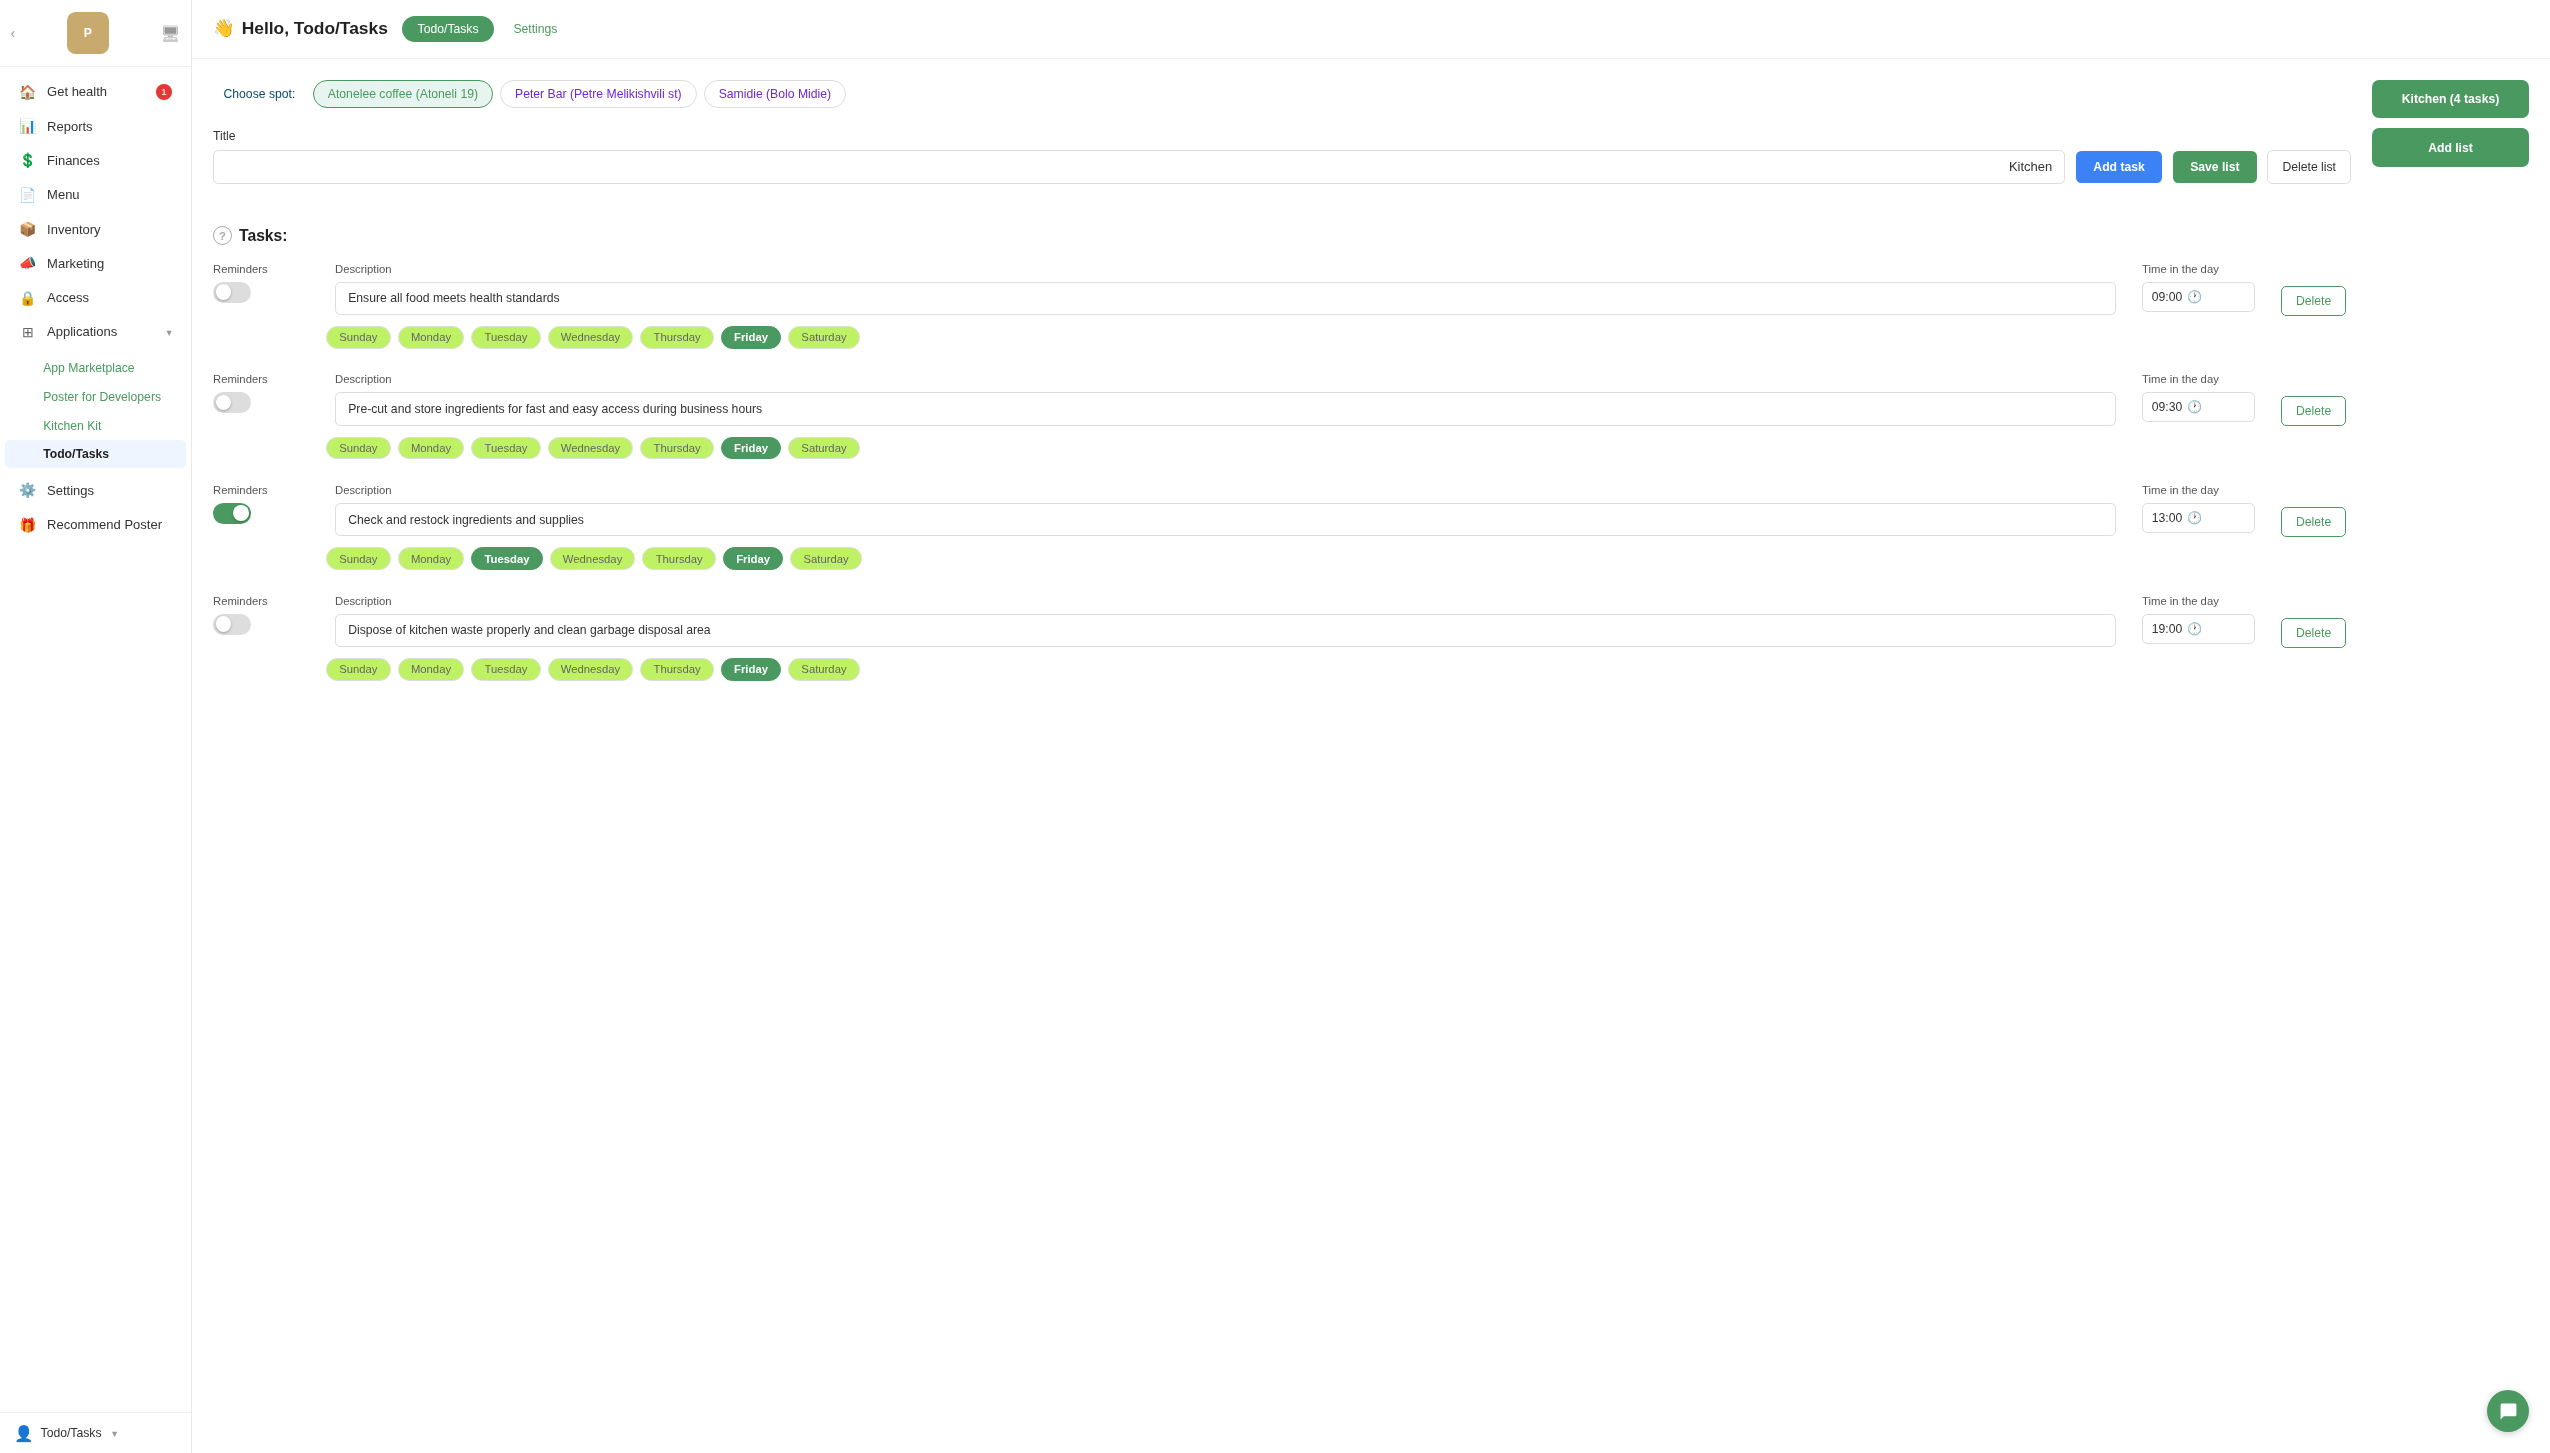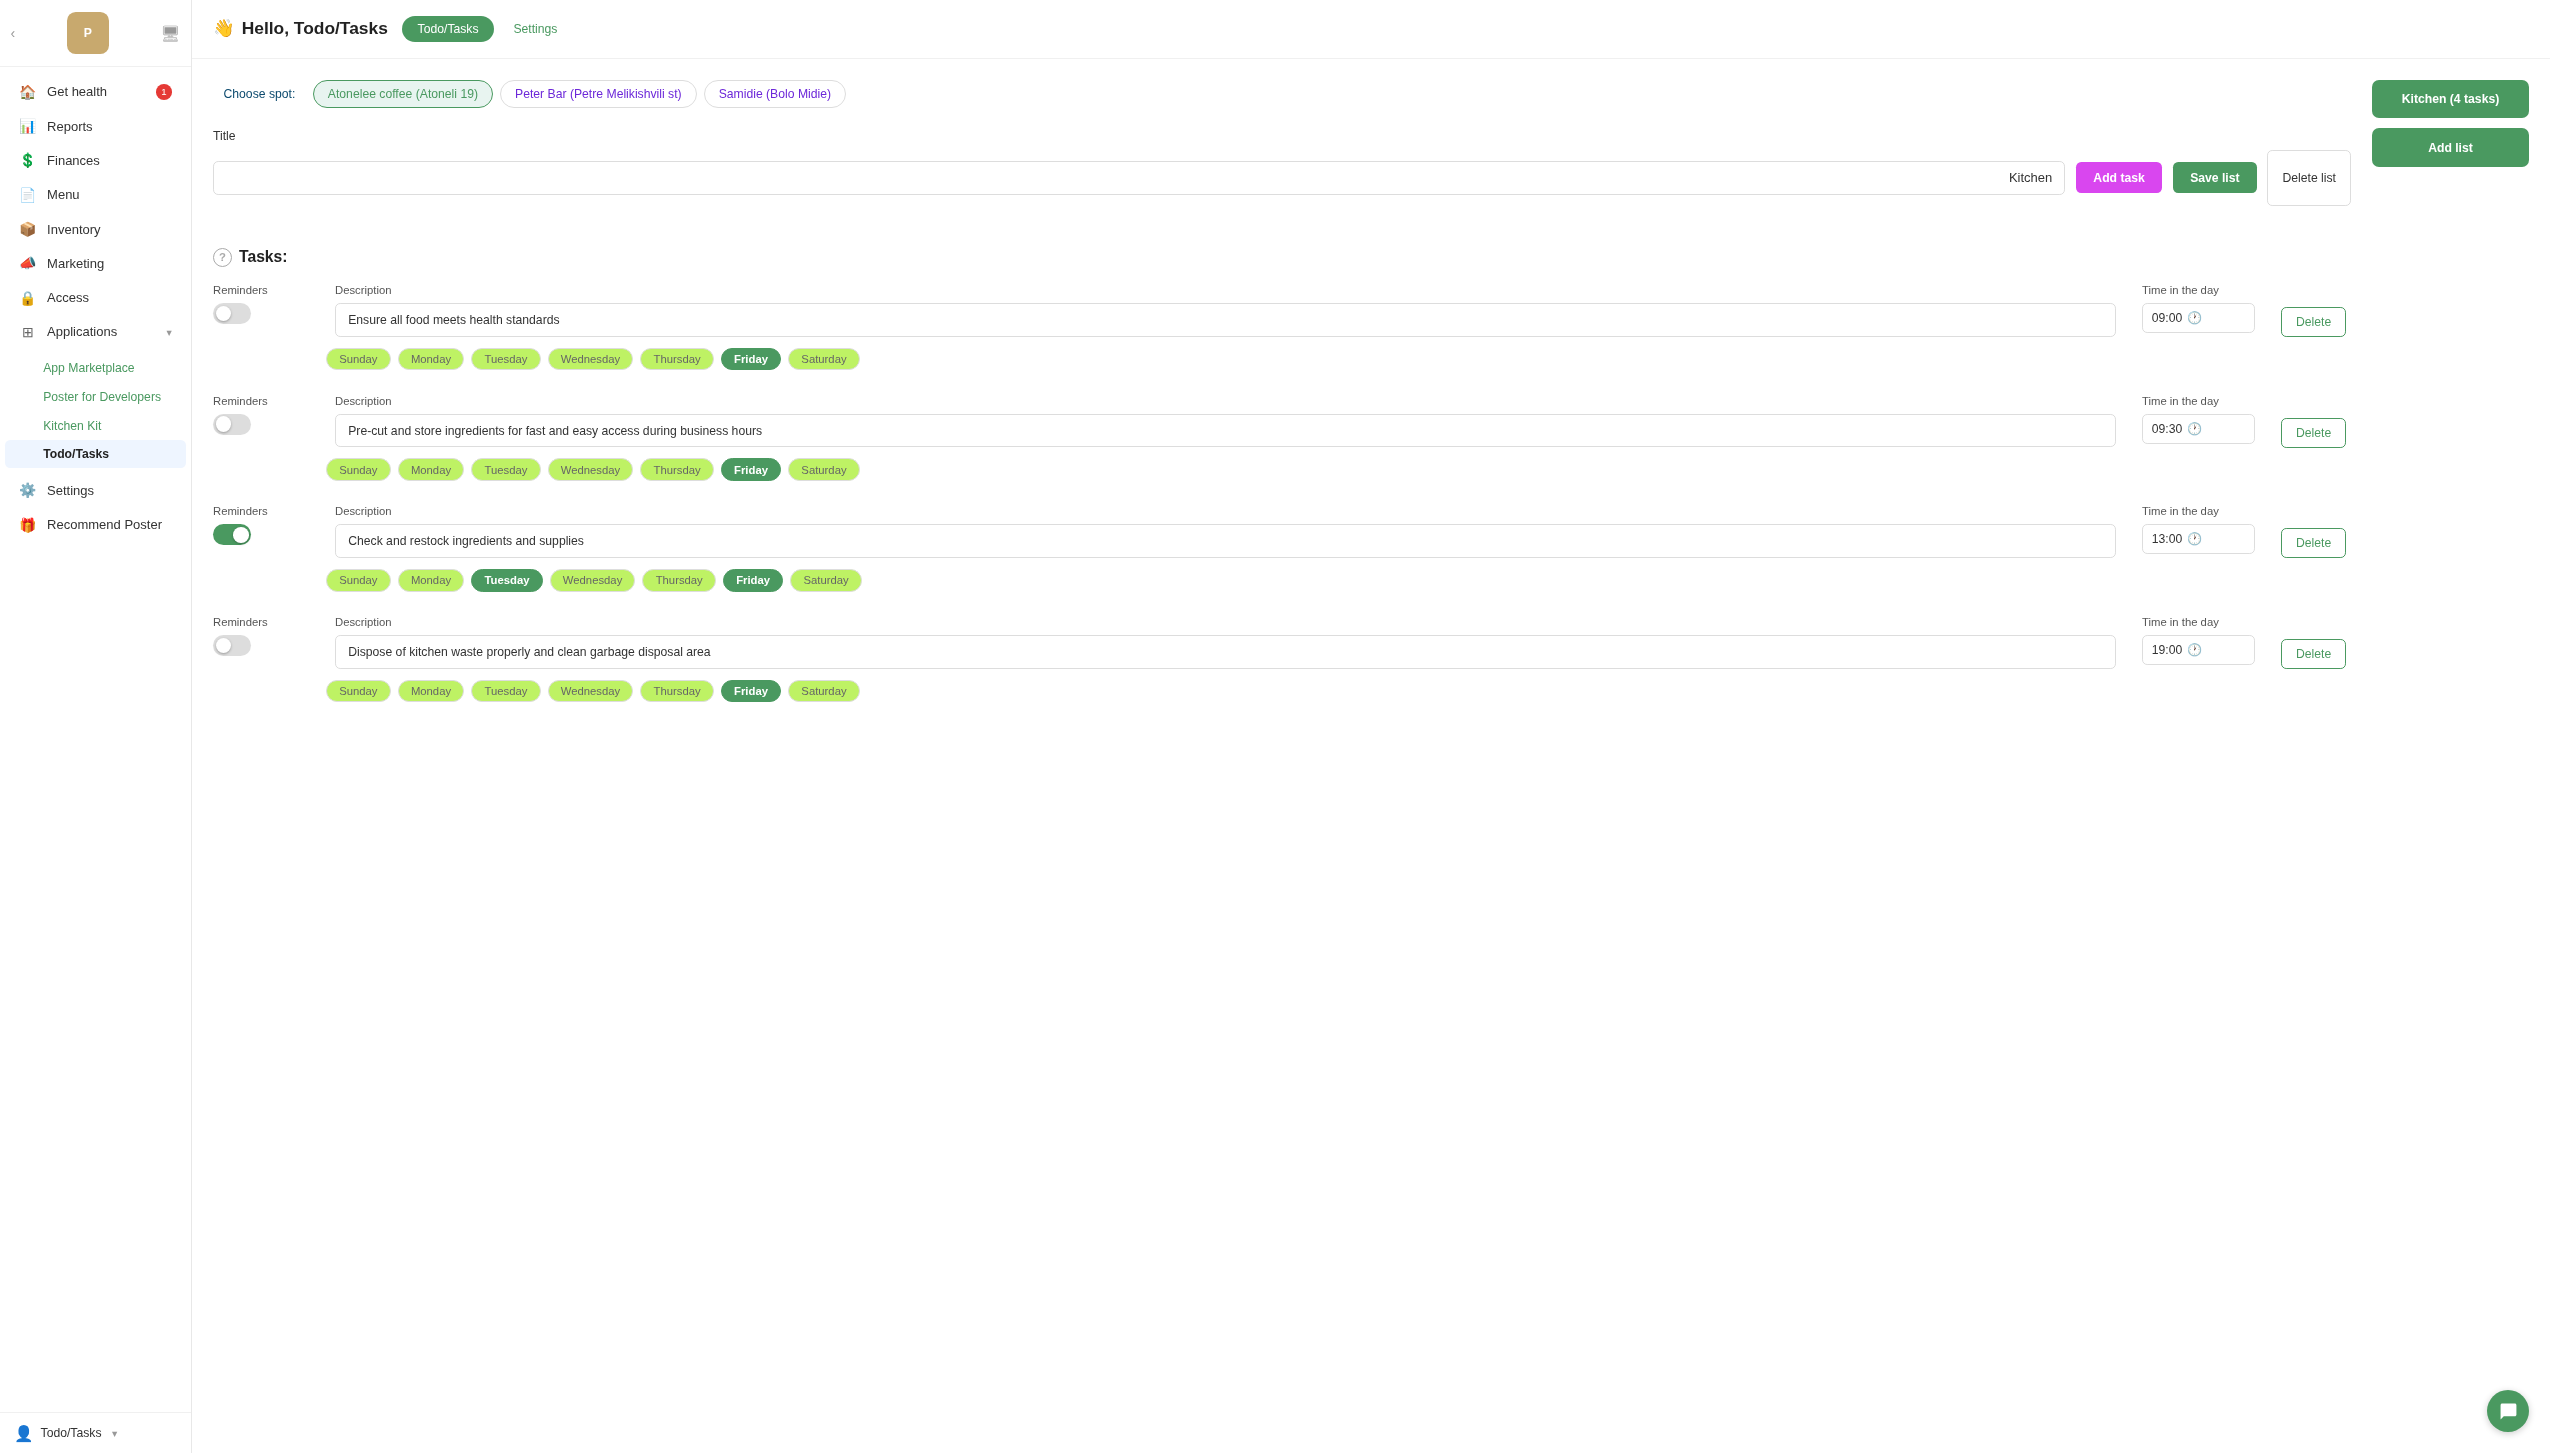--- a/index.html
+++ b/index.html
@@ -45,7 +45,7 @@
     .title-label { font-size: 12.2px; color: #333; margin-bottom: 7px; }
     .title-row { display: flex; align-items: center; gap: 10.5px; }
     .title-input { flex: 1; padding: 8.7px 12.2px; border: 0.9px solid #ddd; border-radius: 5.2px; font-size: 13px; color: #333; outline: none; text-align: right; }
-    .btn-add { background: #d946ef; color: white; border: none; border-radius: 5.2px; padding: 8.7px 17.4px; font-size: 12.2px; font-weight: 600; cursor: pointer; }
+    .btn-add { background: #3b82f6; color: white; border: none; border-radius: 5.2px; padding: 8.7px 17.4px; font-size: 12.2px; font-weight: 600; cursor: pointer; }
     .btn-save { background: #4a9960; color: white; border: none; border-radius: 5.2px; padding: 8.7px 17.4px; font-size: 12.2px; font-weight: 600; cursor: pointer; }
     .btn-delete-list { background: white; color: #333; border: 0.9px solid #ddd; border-radius: 5.2px; padding: 20px 14px; font-size: 12.2px; cursor: pointer; }
 

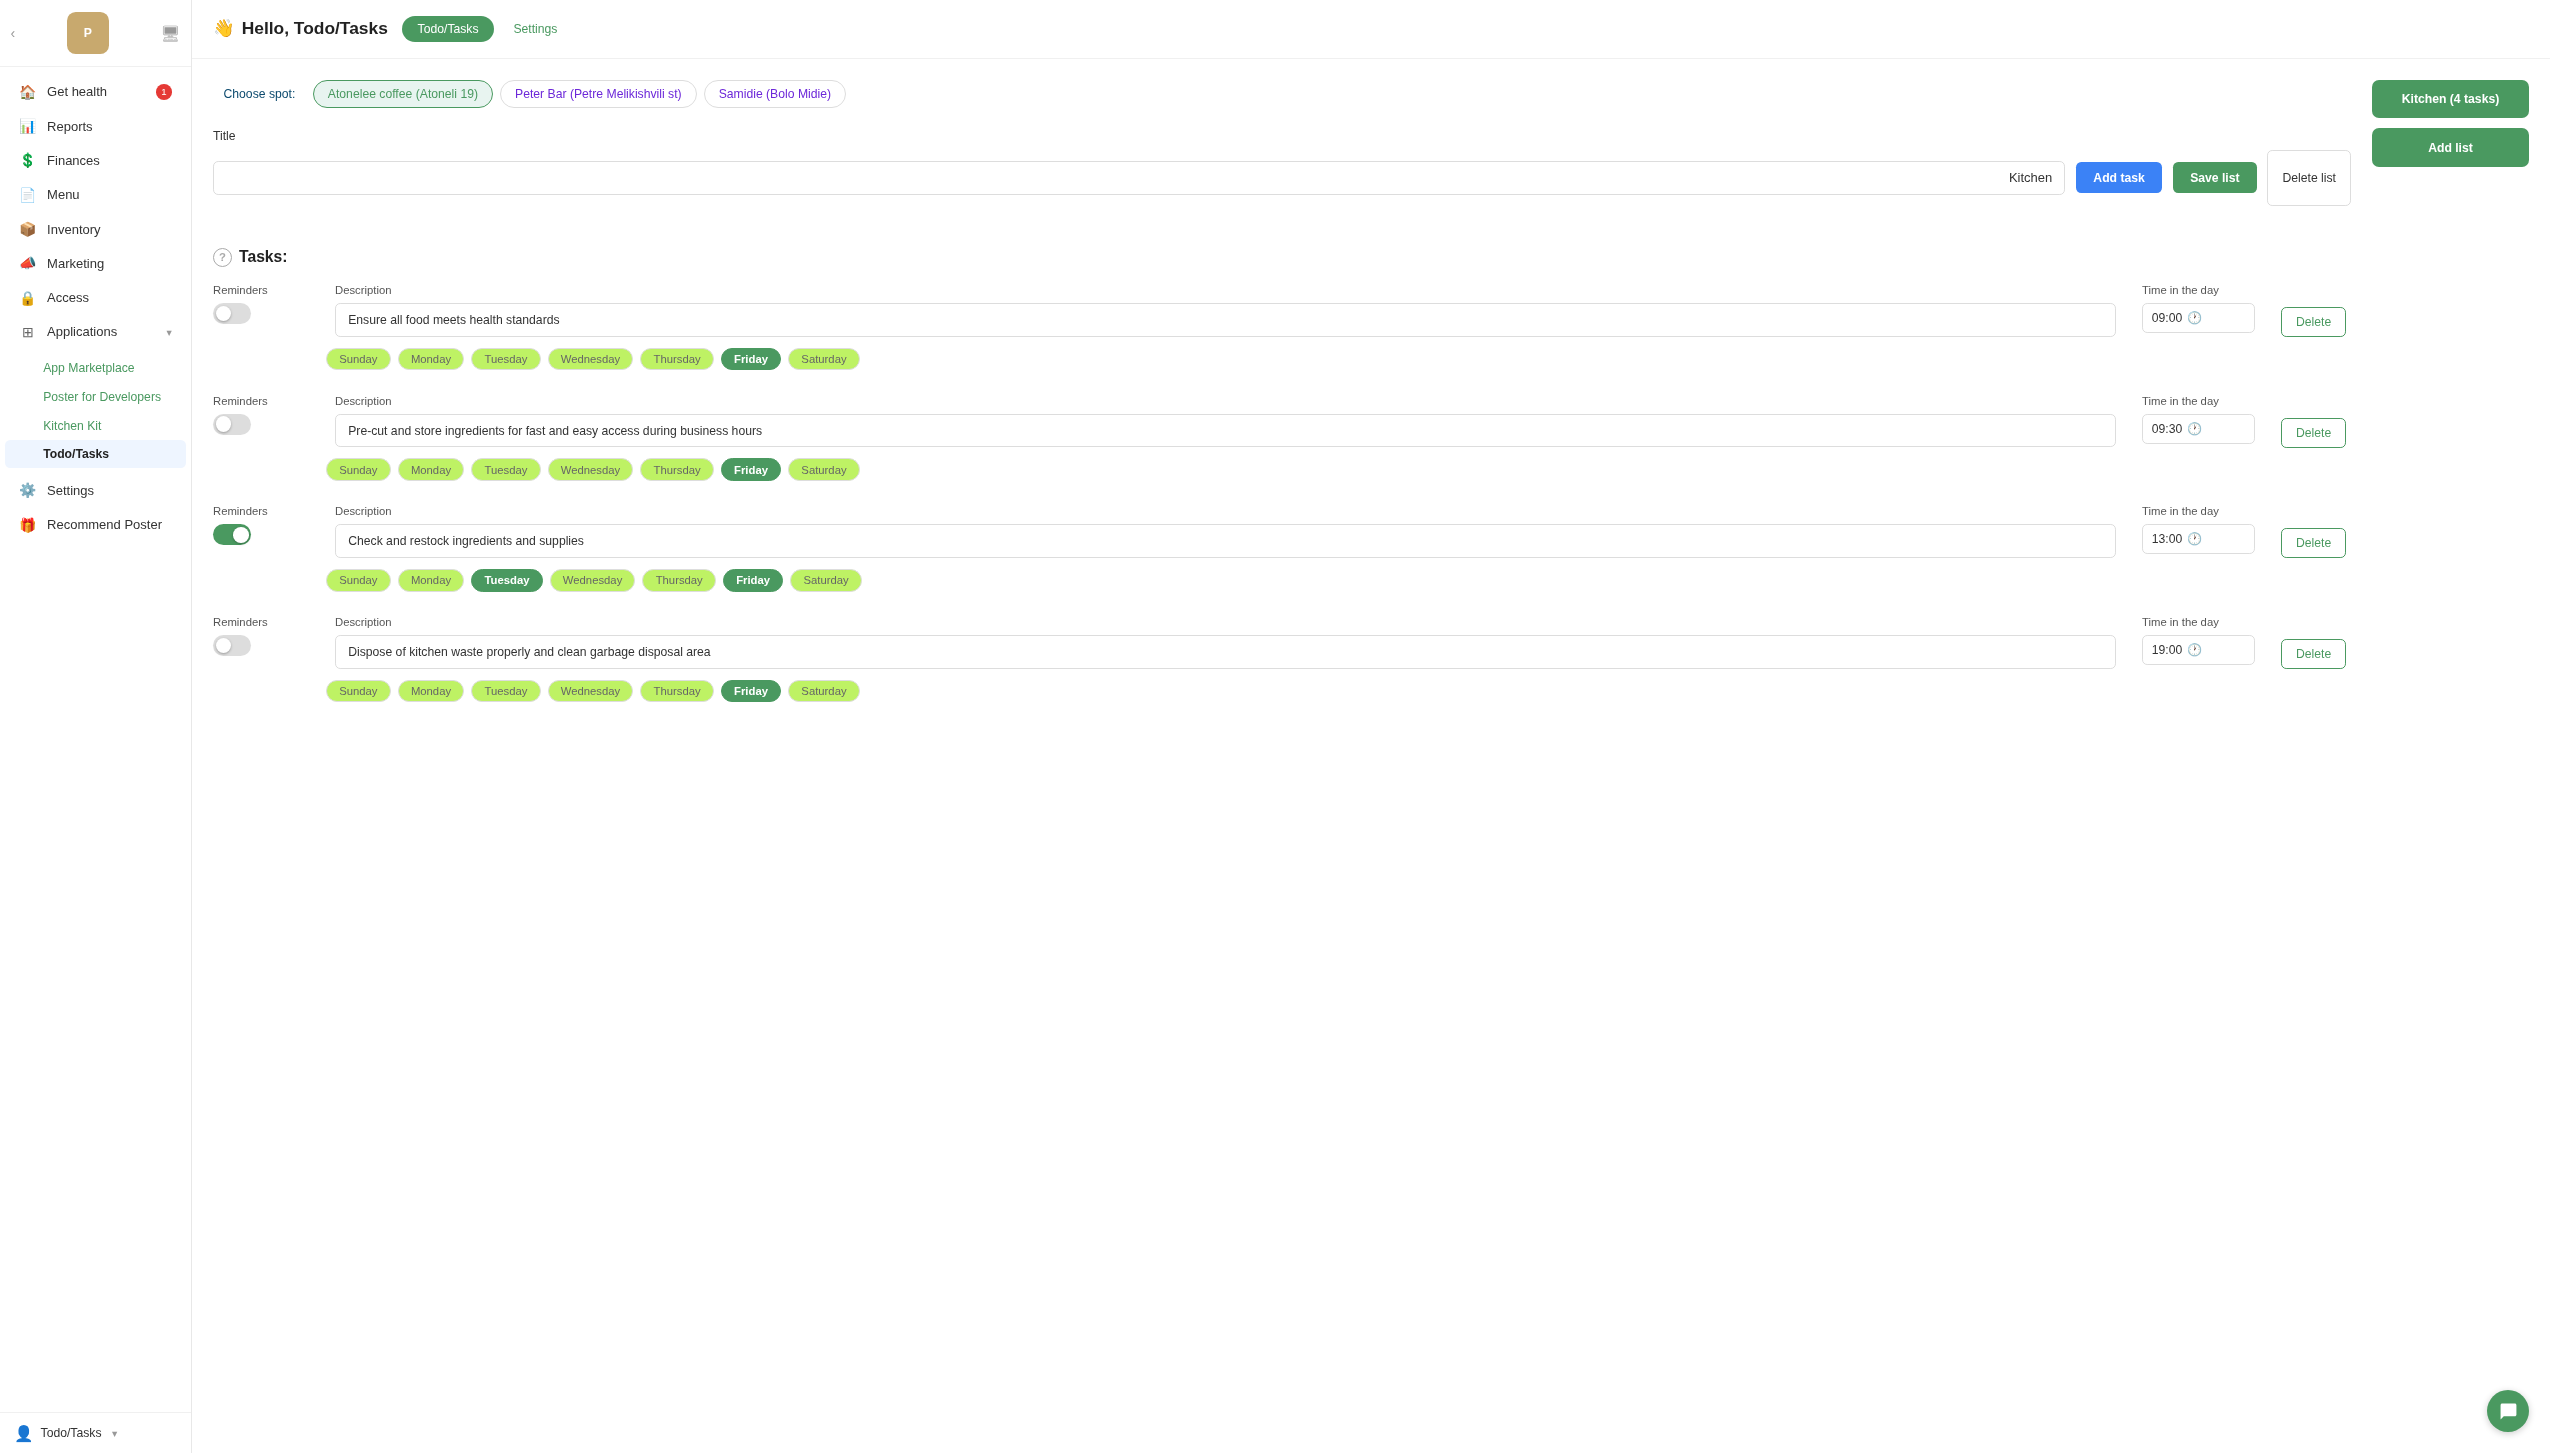--- a/index.html
+++ b/index.html
@@ -47,7 +47,7 @@
     .title-input { flex: 1; padding: 8.7px 12.2px; border: 0.9px solid #ddd; border-radius: 5.2px; font-size: 13px; color: #333; outline: none; text-align: right; }
     .btn-add { background: #3b82f6; color: white; border: none; border-radius: 5.2px; padding: 8.7px 17.4px; font-size: 12.2px; font-weight: 600; cursor: pointer; }
     .btn-save { background: #4a9960; color: white; border: none; border-radius: 5.2px; padding: 8.7px 17.4px; font-size: 12.2px; font-weight: 600; cursor: pointer; }
-    .btn-delete-list { background: white; color: #333; border: 0.9px solid #ddd; border-radius: 5.2px; padding: 20px 14px; font-size: 12.2px; cursor: pointer; }
+    .btn-delete-list { background: white; color: #333; border: 0.9px solid #ddd; border-radius: 5.2px; padding: 9px 14px; font-size: 12.2px; cursor: pointer; }
 
     
     .tasks-heading { display: flex; align-items: center; gap: 7px; font-size: 15.7px; font-weight: 700; color: #222; margin-bottom: 17.4px; }

